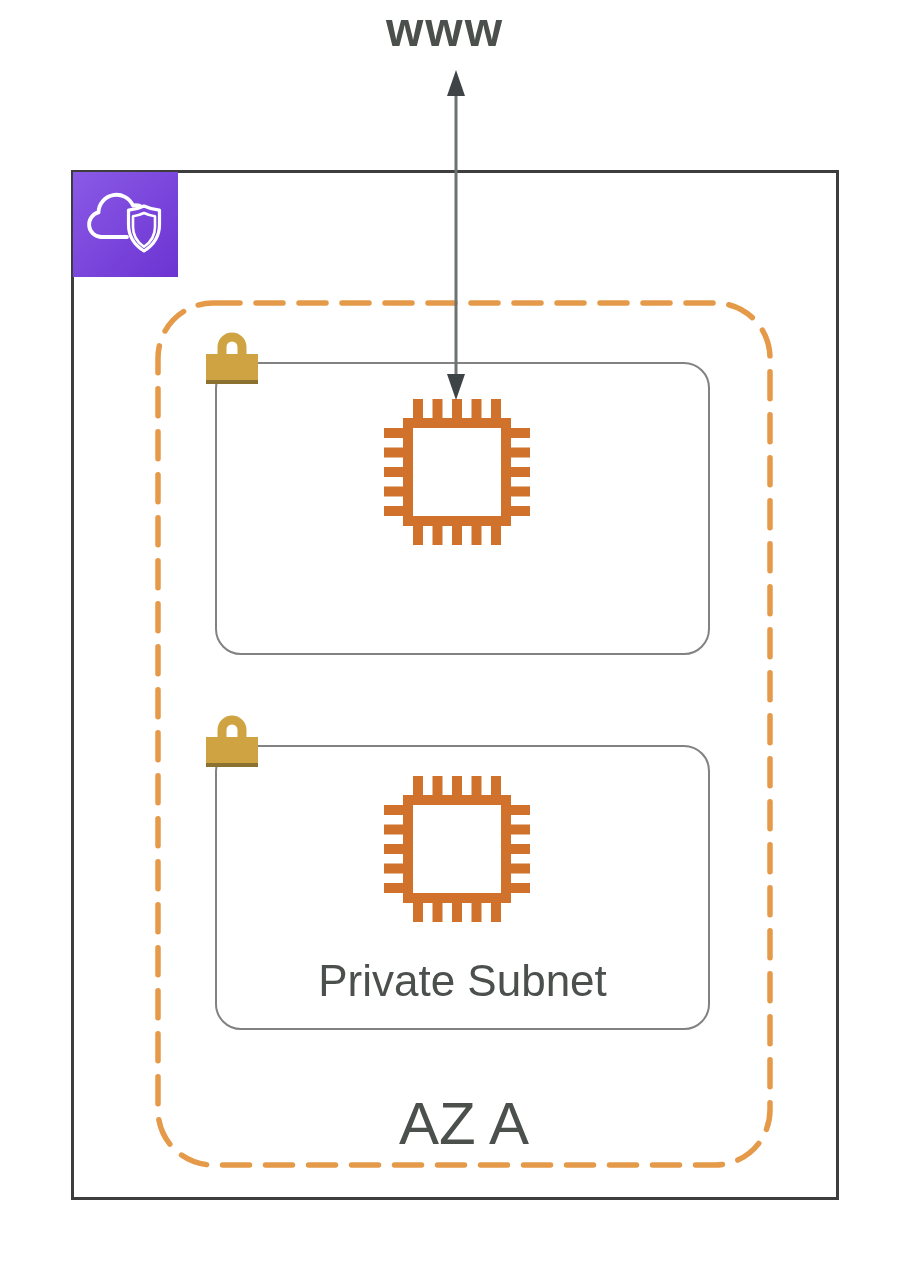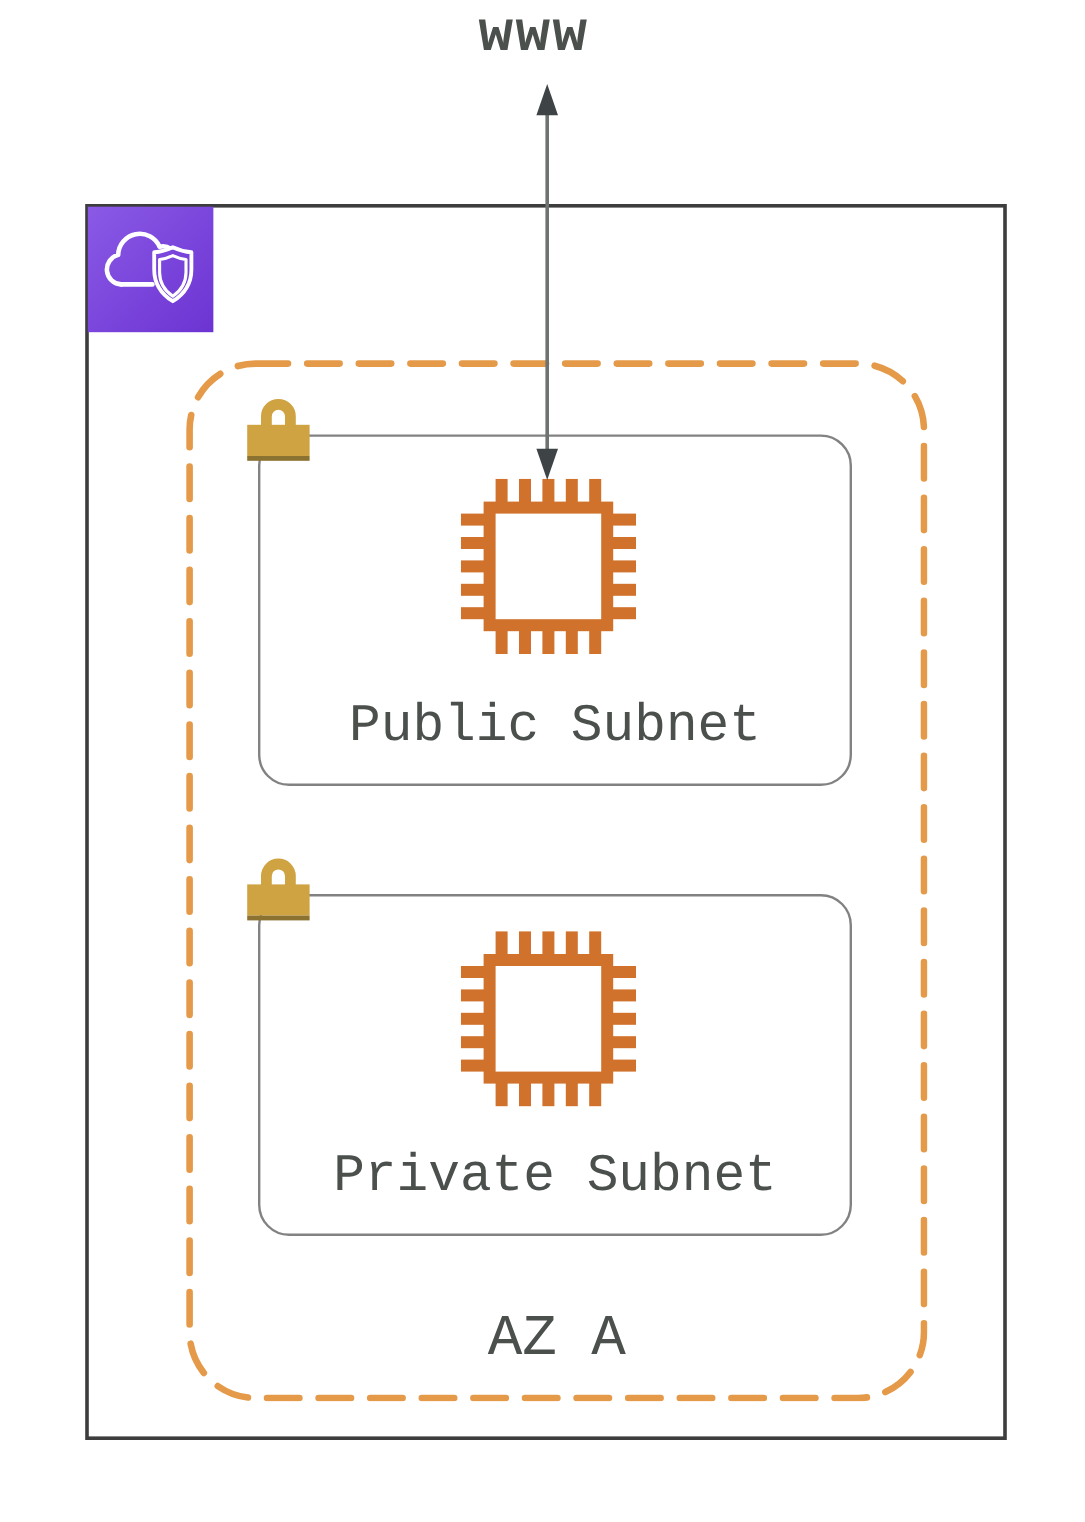--- a/index.html
+++ b/index.html
@@ -5,7 +5,7 @@
   html,body { margin:0; padding:0; background:#ffffff; }
   .canvas {
     position:relative; width:884px; height:1268px; background:#ffffff;
-    font-family:Liberation Mono, monospace; overflow:hidden;
+    font-family:Liberation Sans, sans-serif; overflow:hidden;
   }
   .www-label {
     position:absolute; top:4px; left:0; width:890px; text-align:center;

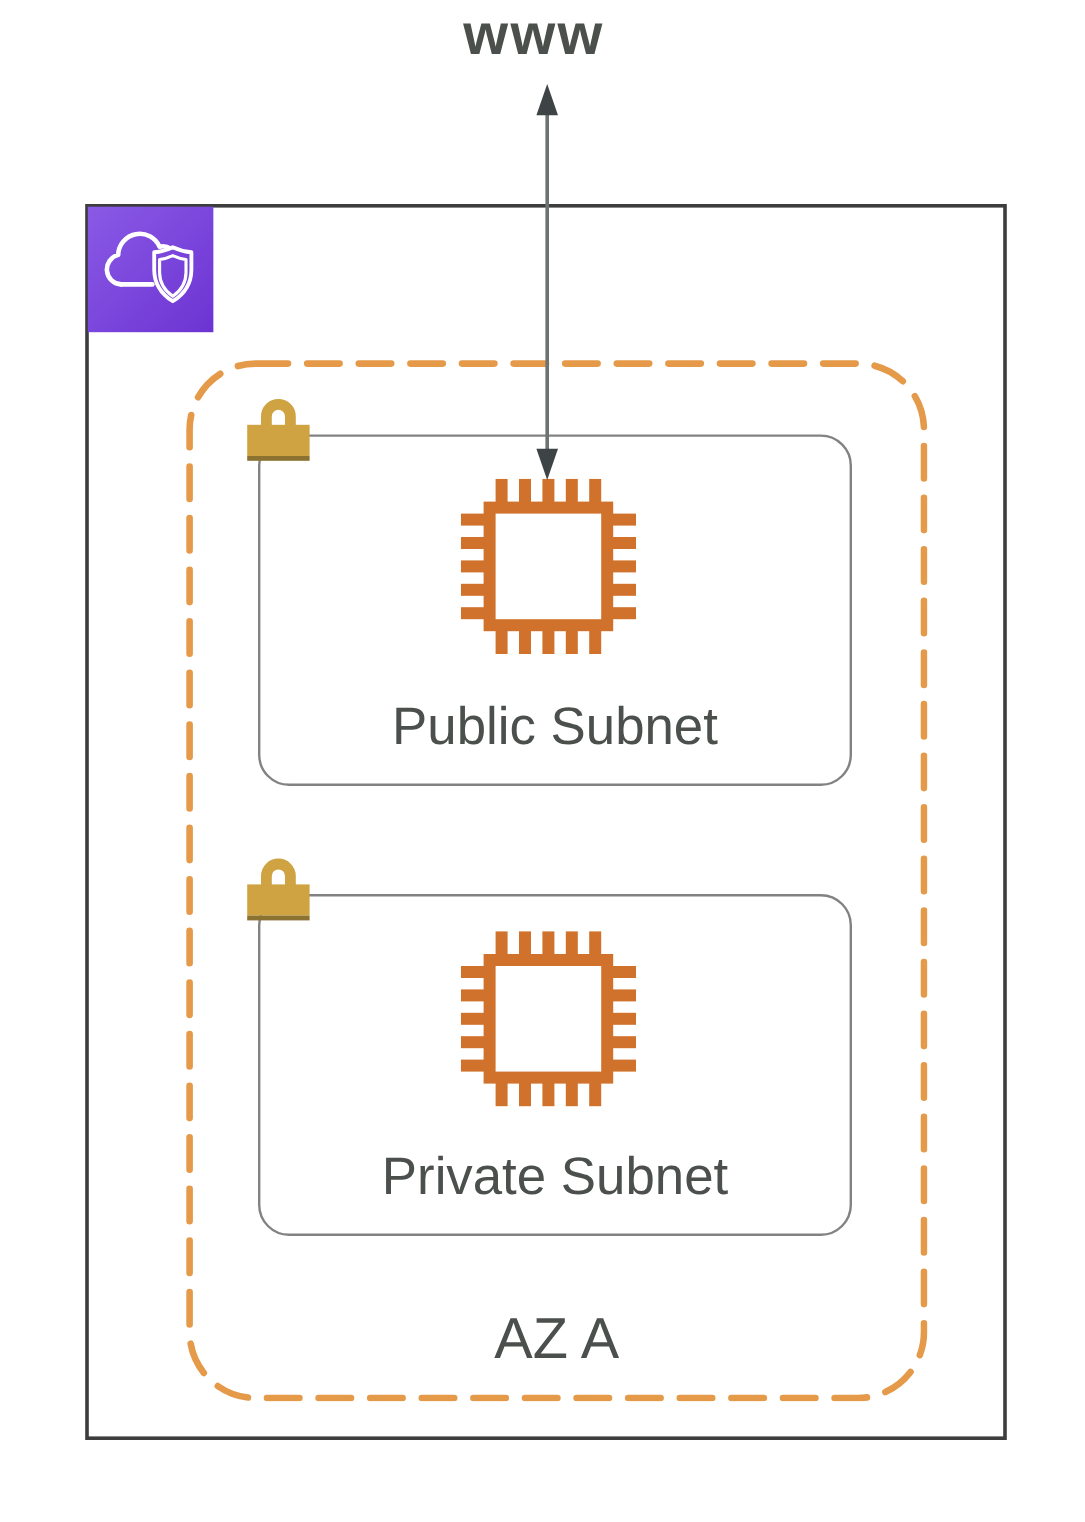--- a/index.html
+++ b/index.html
@@ -114,7 +114,6 @@
           <rect class="chip-pin" x="126" y="107" width="20" height="10"></rect>
         <rect class="chip-body" x="24" y="24" width="98" height="98"></rect>
       </svg>
-      <div class="subnet-label">Public Subnet</div>
     </div>
 
     <div class="subnet private">

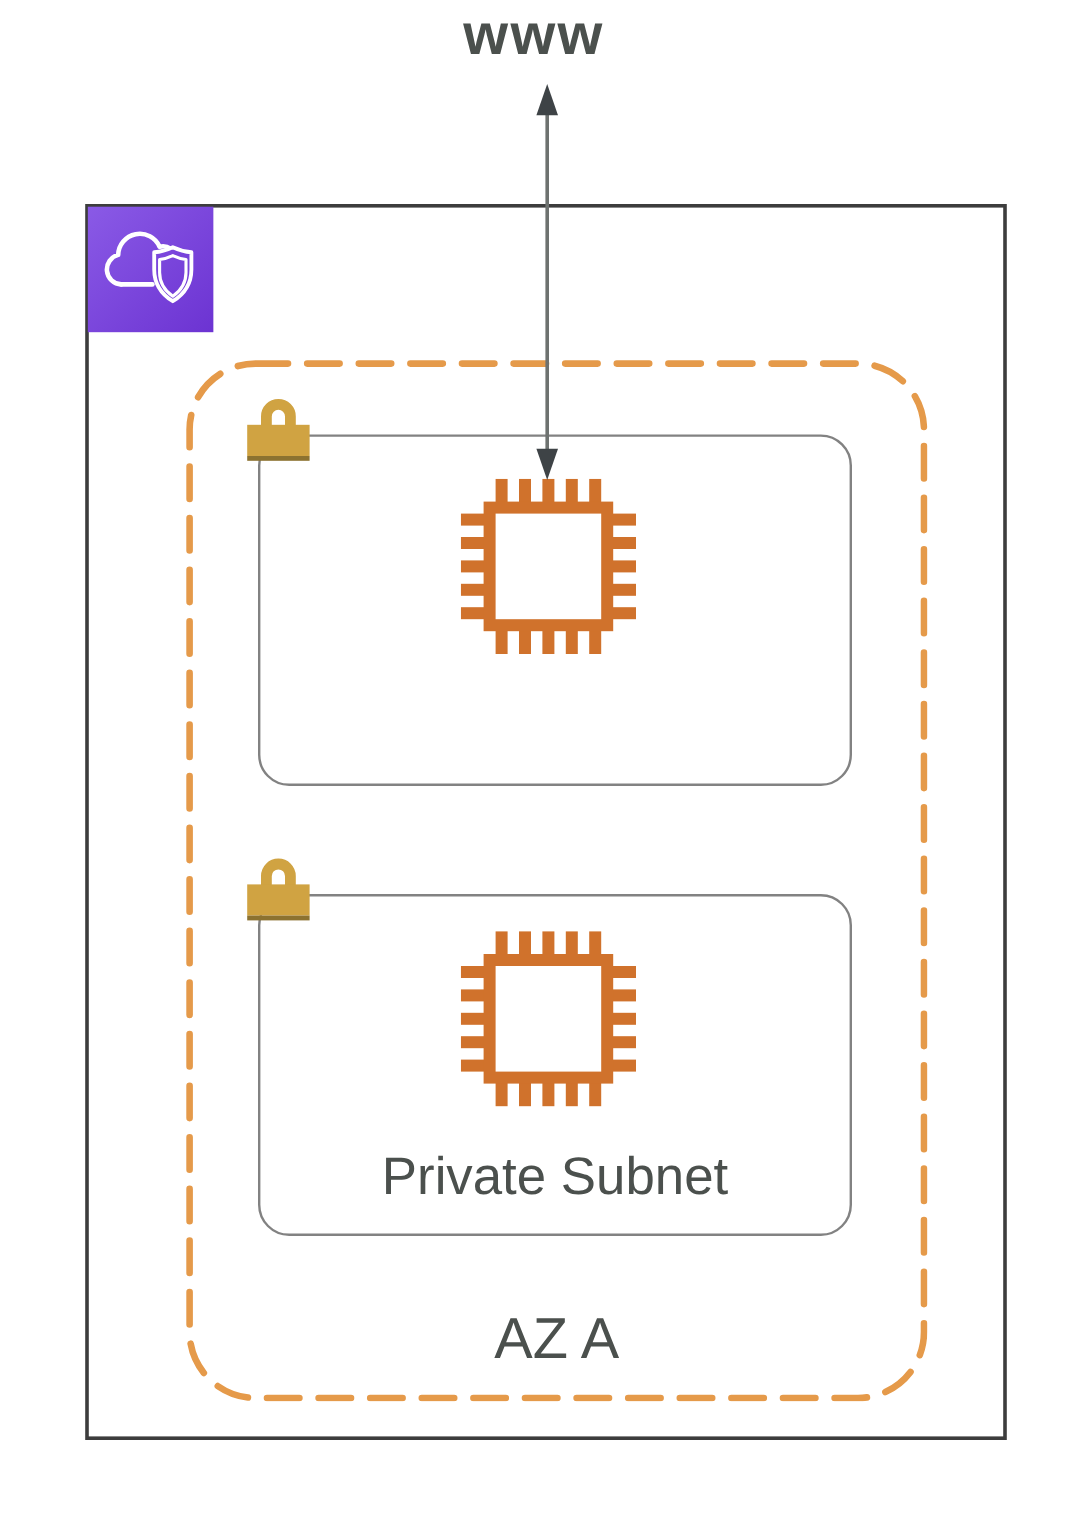--- a/index.html
+++ b/index.html
@@ -32,7 +32,7 @@
   }
   .az-label {
     position:absolute; left:81px; top:916px; width:618px; text-align:center;
-    font-size:48px; color:var(--c-text,#4b504d);
+    font-size:60px; color:var(--c-text,#4b504d);
   }
 
   .subnet {

